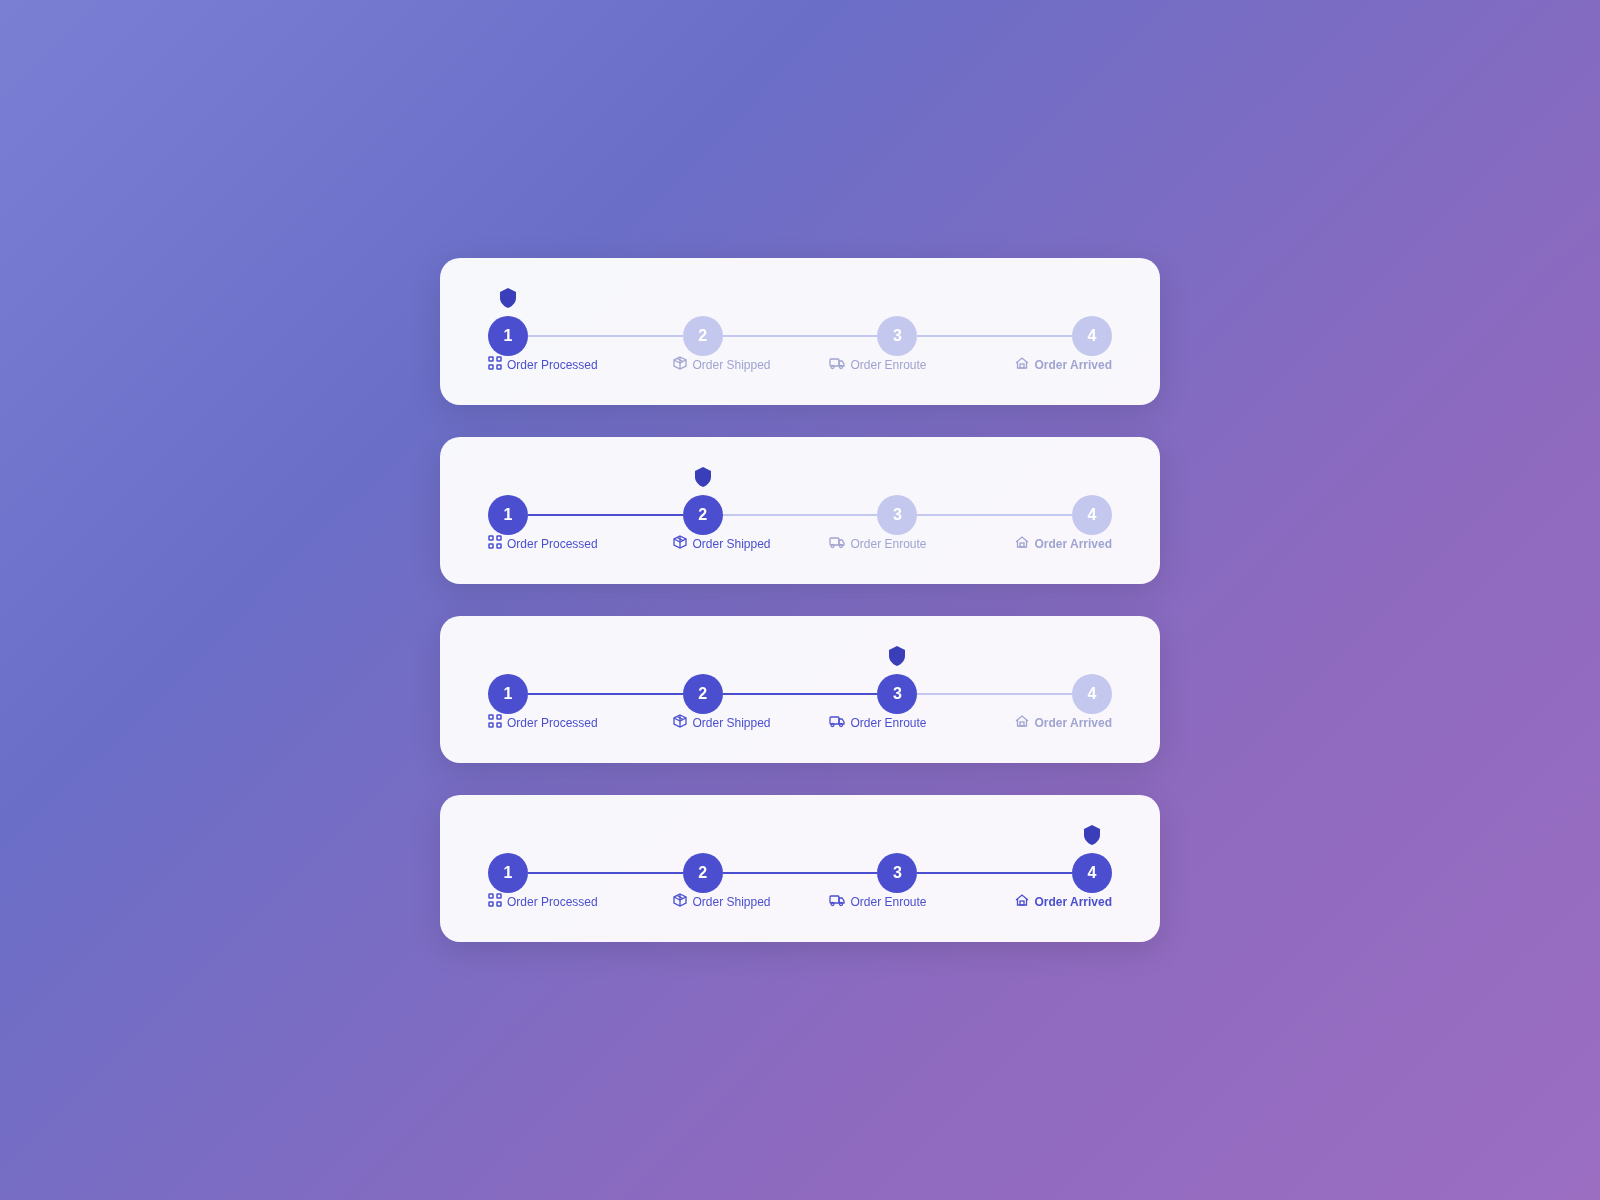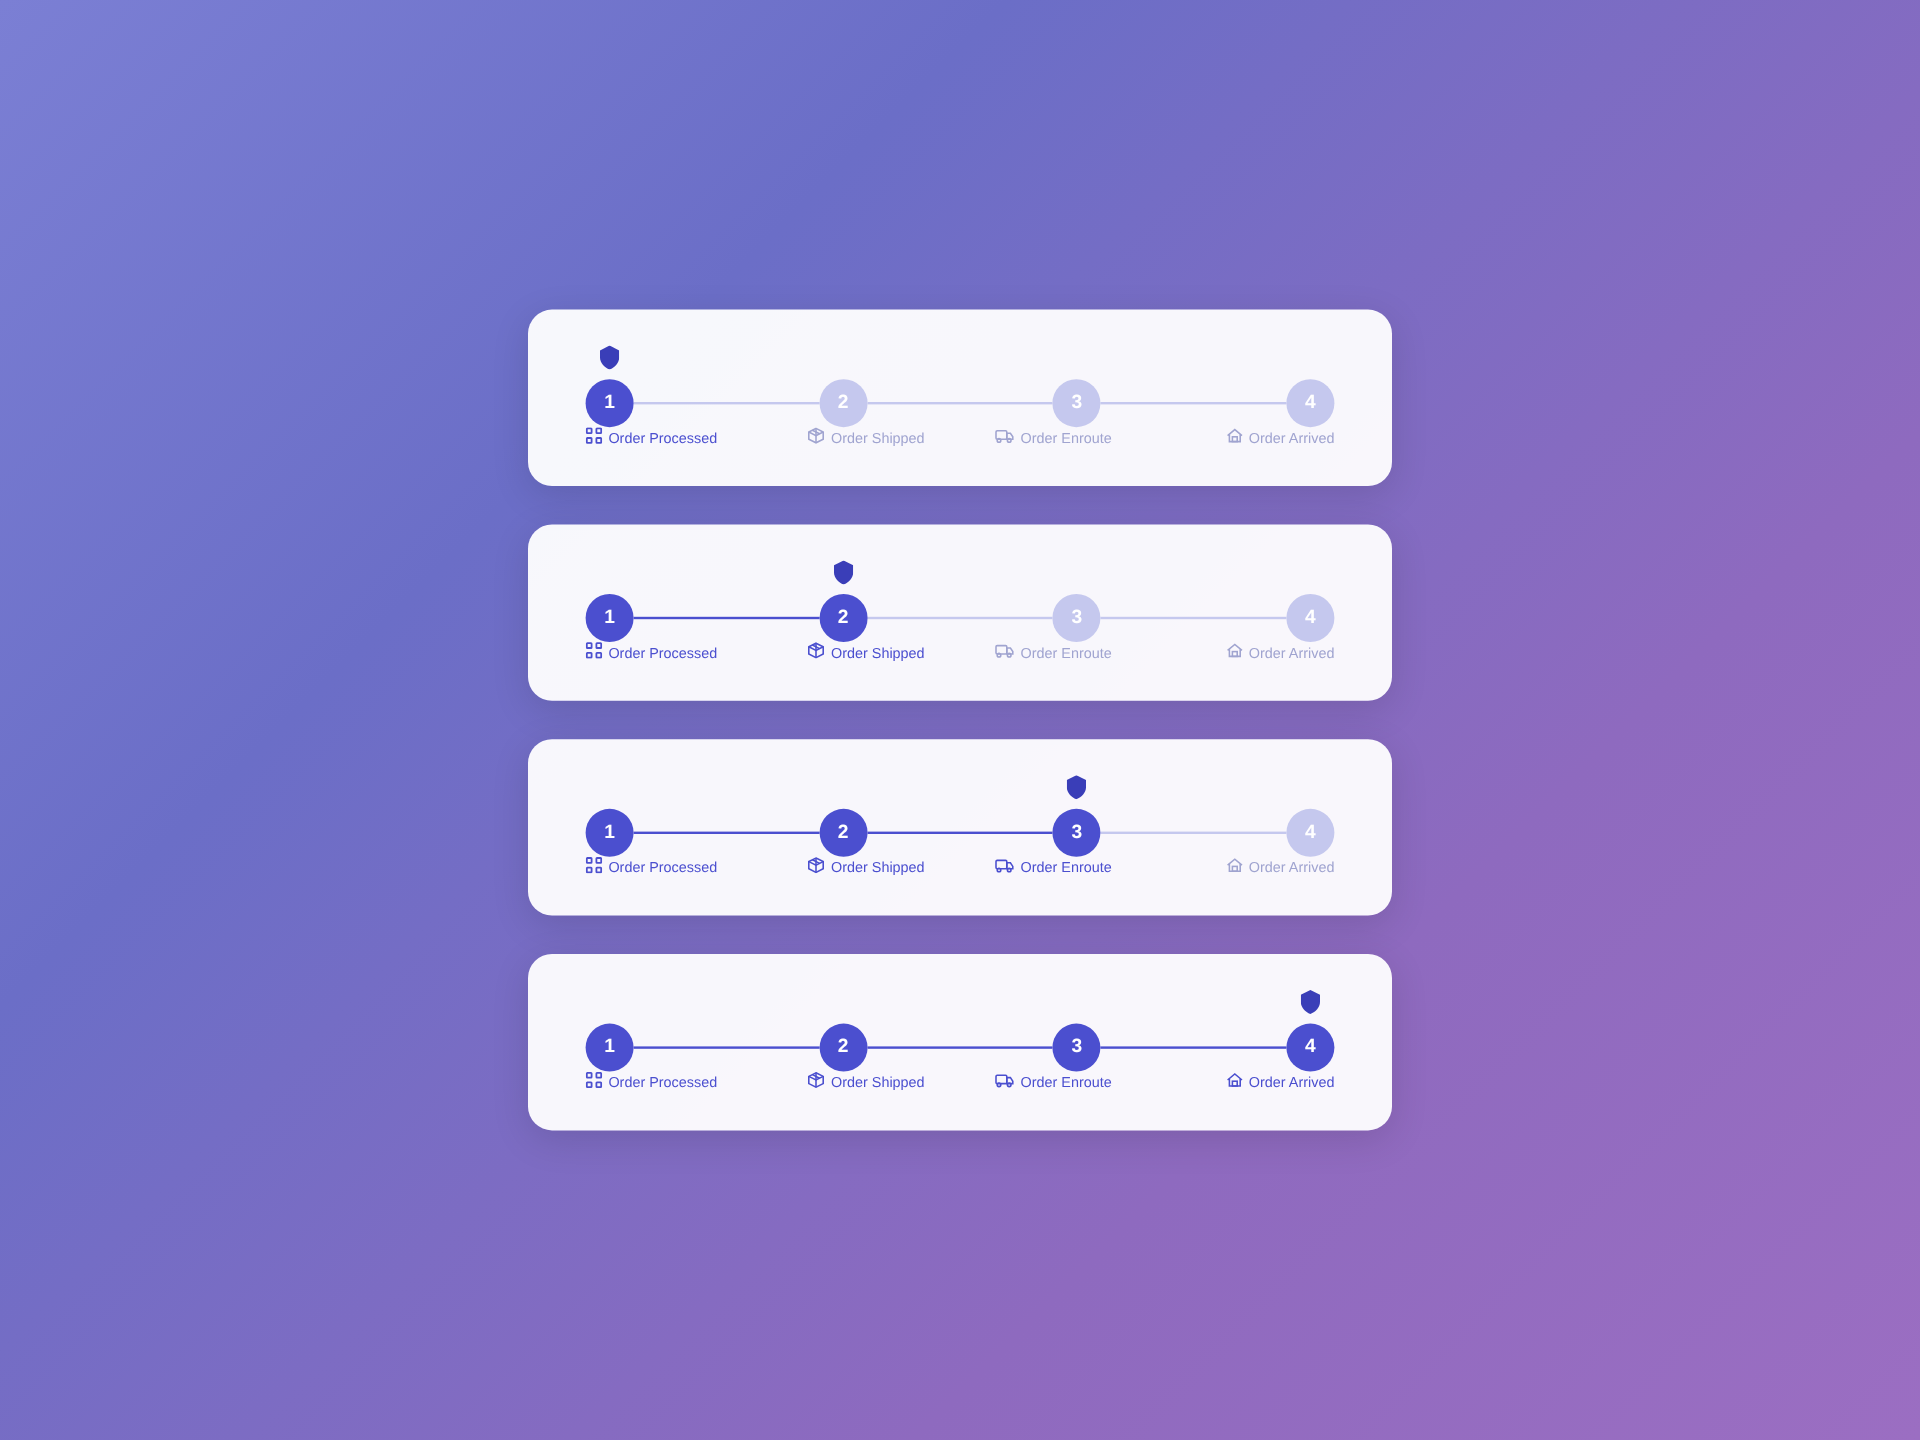--- a/index.html
+++ b/index.html
@@ -105,6 +105,7 @@
 
     .step-label:last-child {
       justify-content: flex-end;
+      font-weight: bold;
     }
 
     .step-label.inactive-label {

